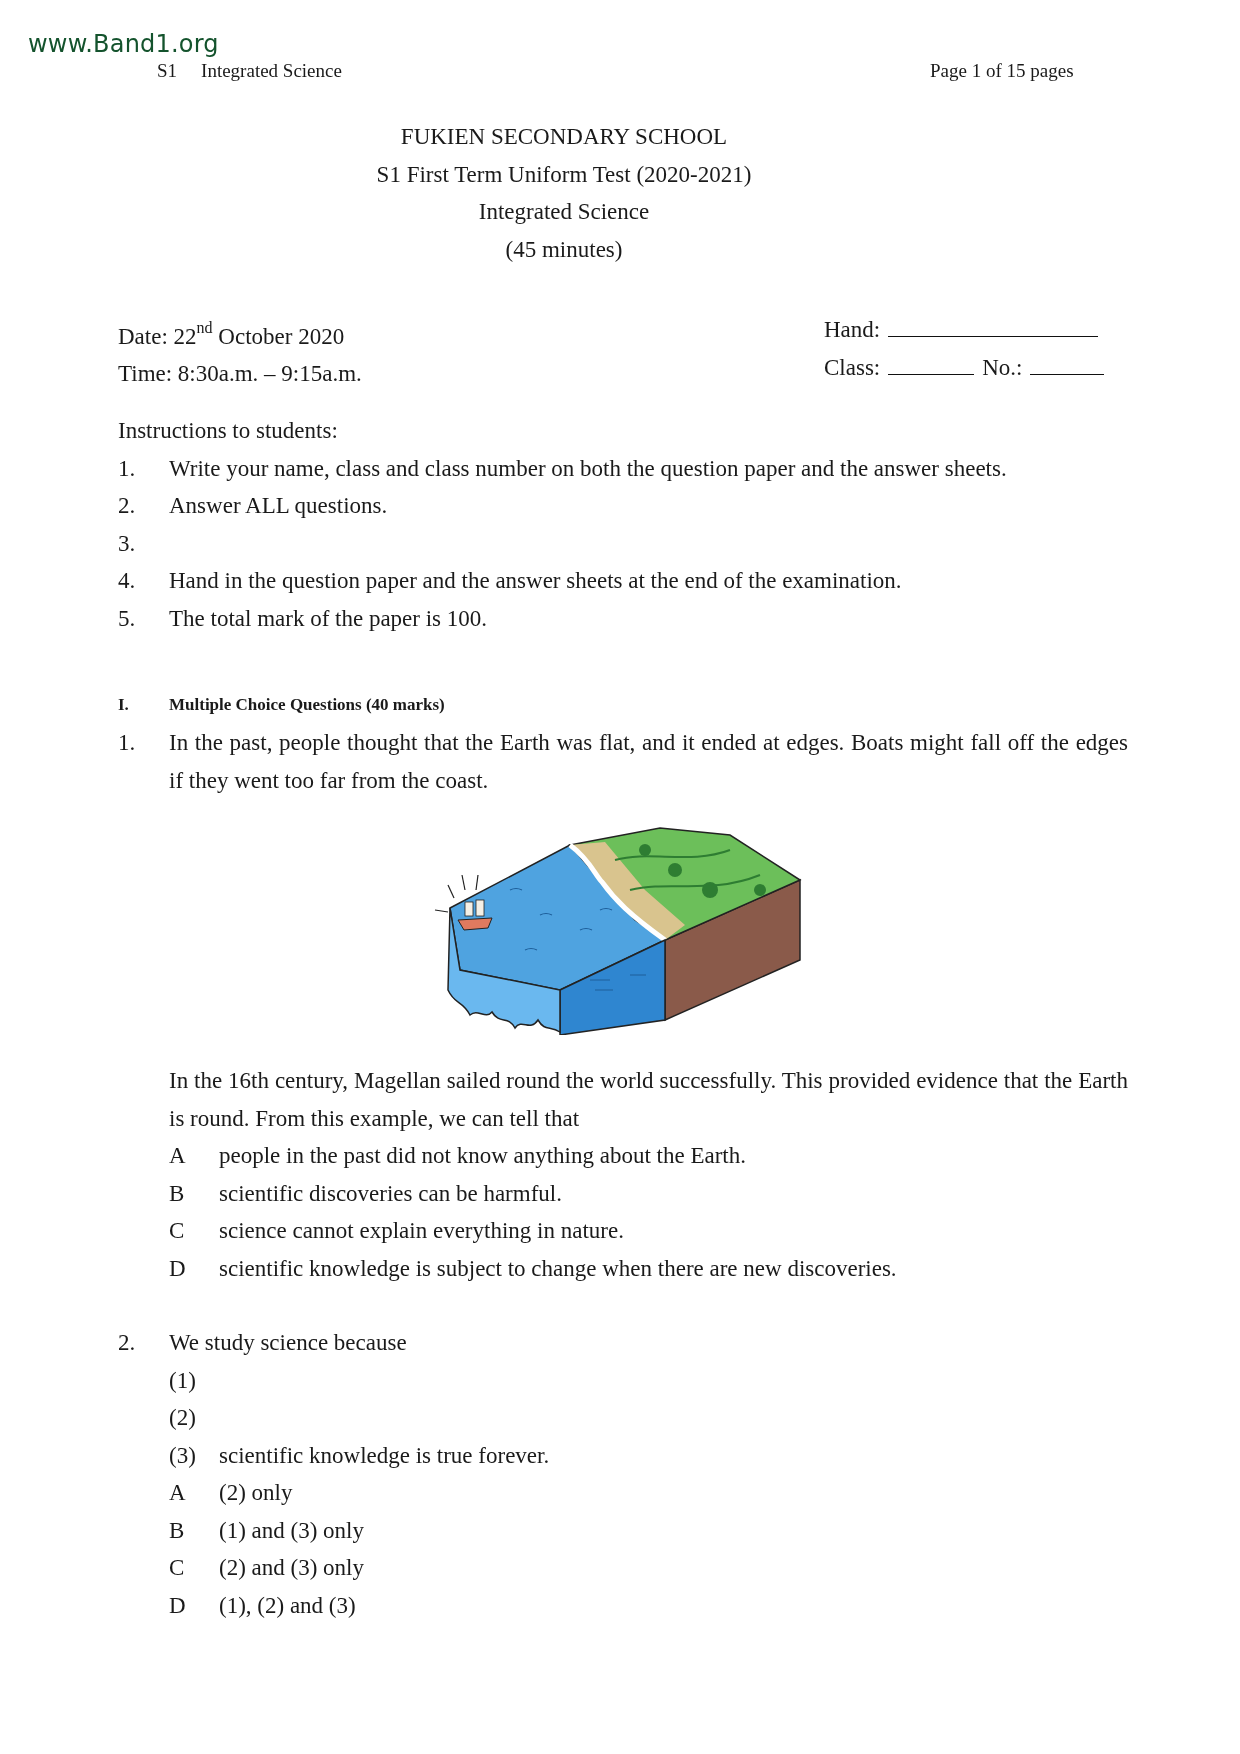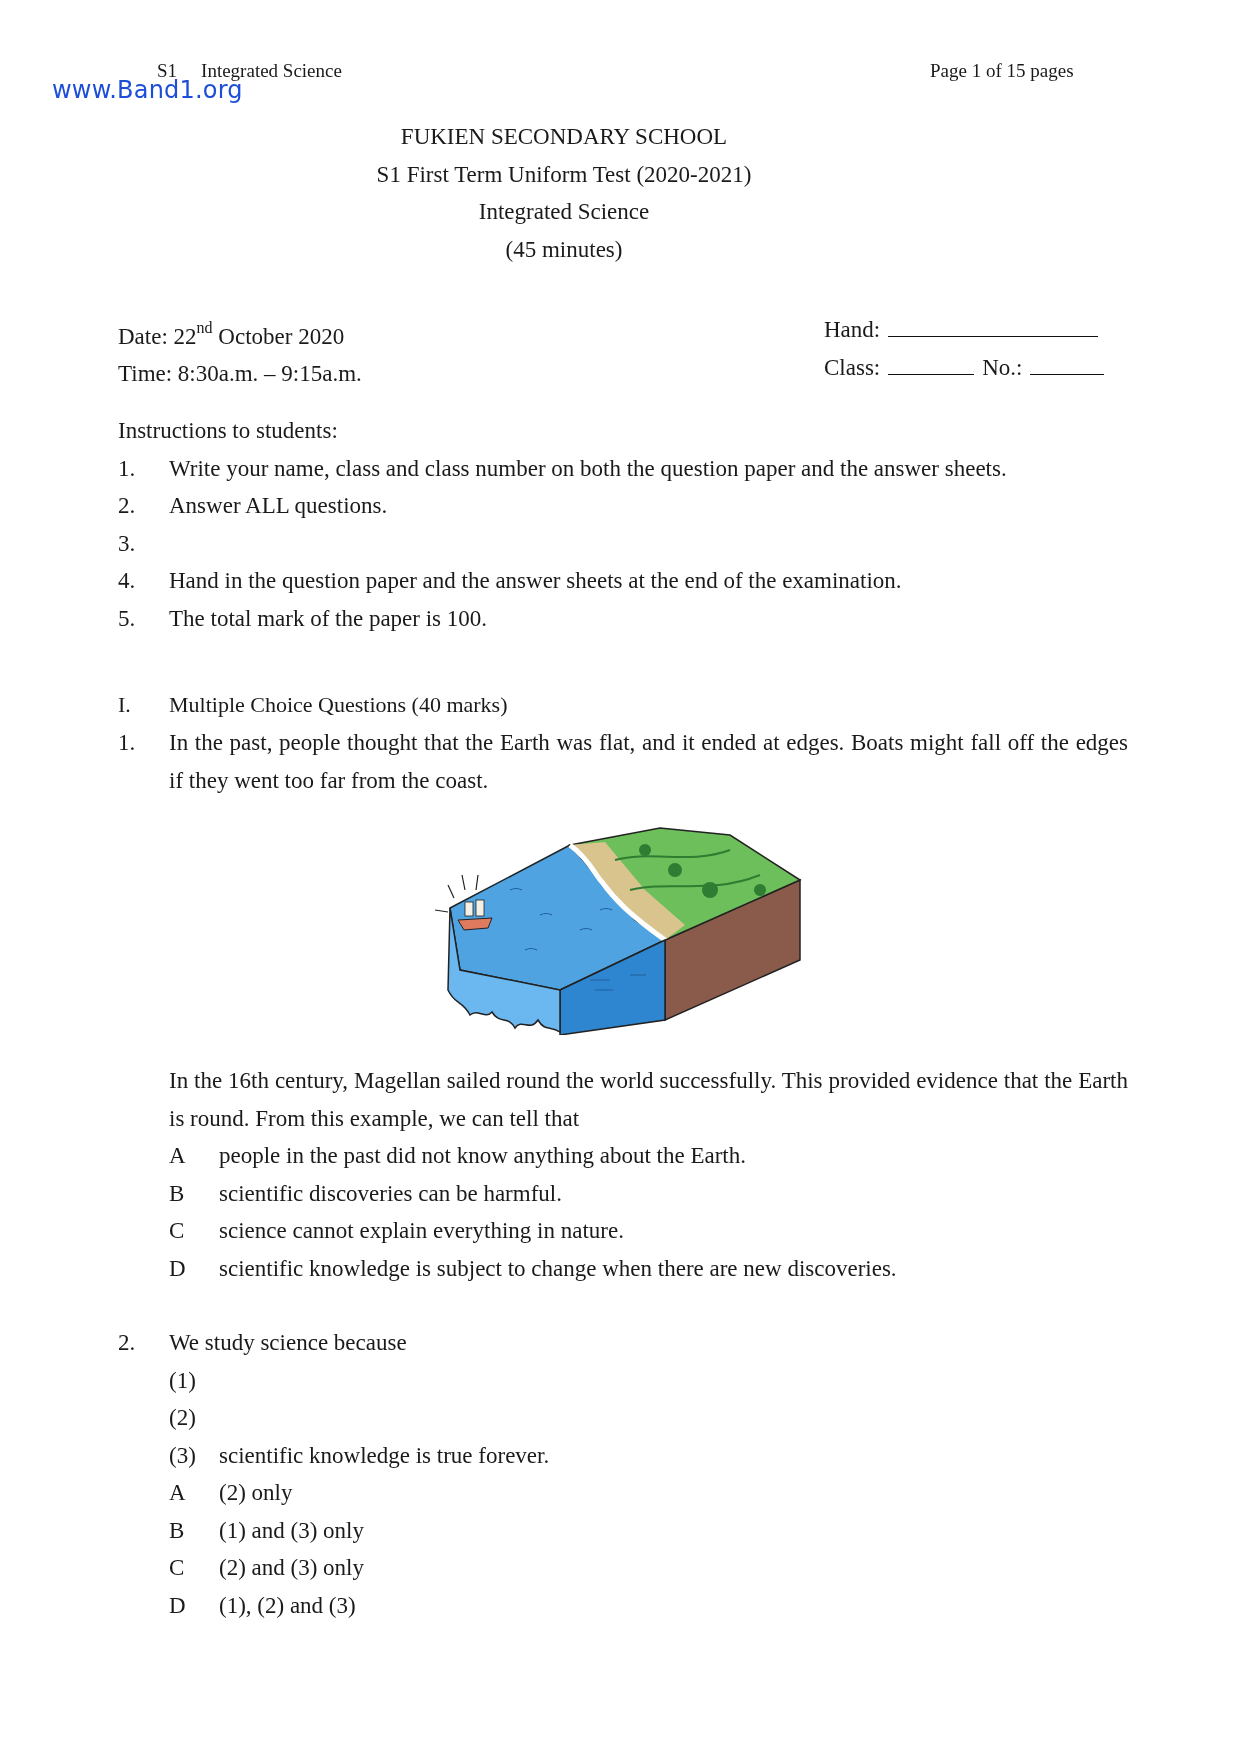--- a/index.html
+++ b/index.html
@@ -10,9 +10,9 @@
     }
     .abs { position: absolute; }
     .watermark {
-      left: 52px; top: 30px;
+      left: 28px; top: 30px;
       font-family: "DejaVu Sans", "Liberation Sans", sans-serif;
-      font-size: 24px; color: #1d4ed8; letter-spacing: 0.2px; margin-top: 46px;
+      font-size: 24px; color: #14532d; letter-spacing: 0.2px;
     }
     .runhead-left { left: 117px; top: 60px; font-size: 19px; margin-left: 40px; }
     .runhead-left .gap { display: inline-block; width: 24px; }

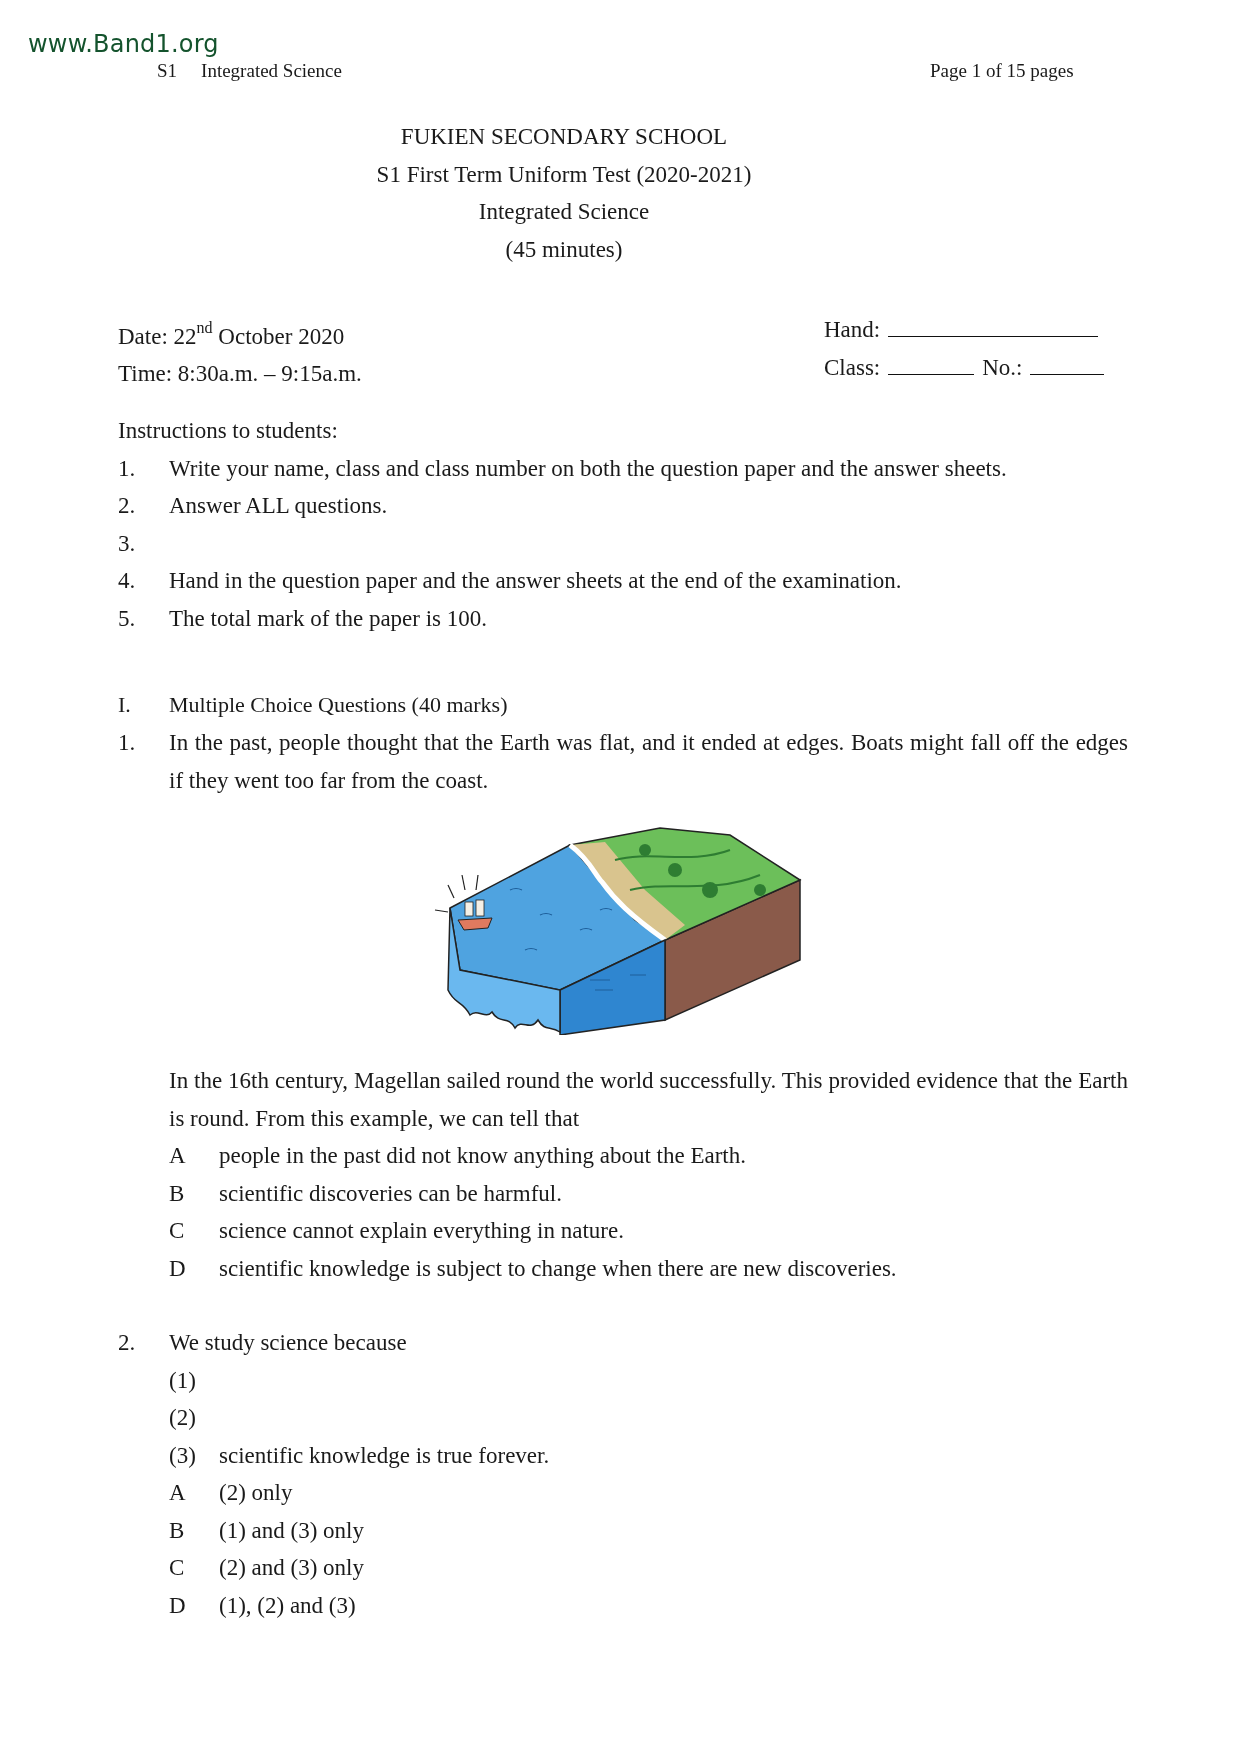--- a/index.html
+++ b/index.html
@@ -29,7 +29,7 @@
     .instructions { left: 118px; top: 412px; font-size: 23px; line-height: 37.5px; width: 1010px; }
     .row { display: flex; }
     .num { width: 51px; flex: none; }
-    .section-head { left: 118px; top: 686px; font-size: 22px; line-height: 37.5px; font-weight: normal; }
+    .section-head { left: 118px; top: 686px; font-size: 17px; line-height: 37.5px; font-weight: bold; }
     .section-head .num { display: inline-block; width: 51px; }
     .q1 { left: 118px; top: 724px; width: 1010px; font-size: 23px; line-height: 37.5px; }
     .q1 .body { text-align: justify; text-align-last: left; }

